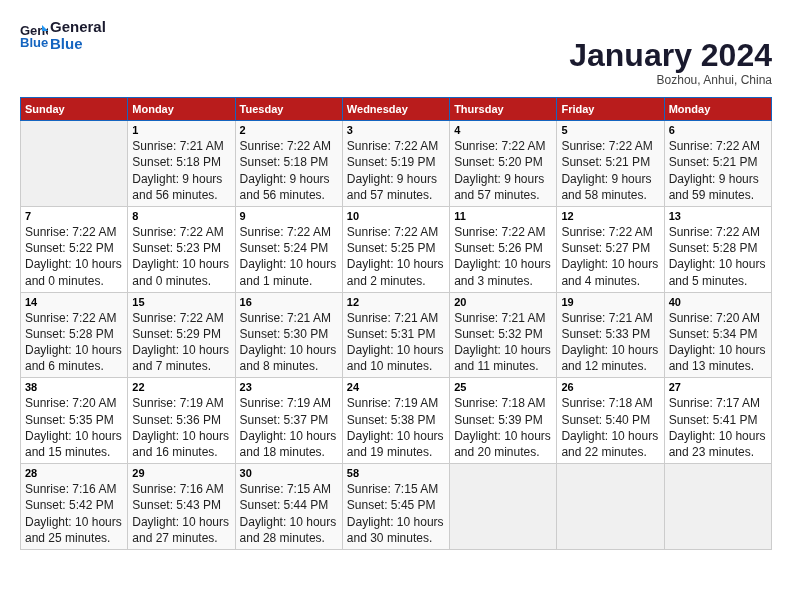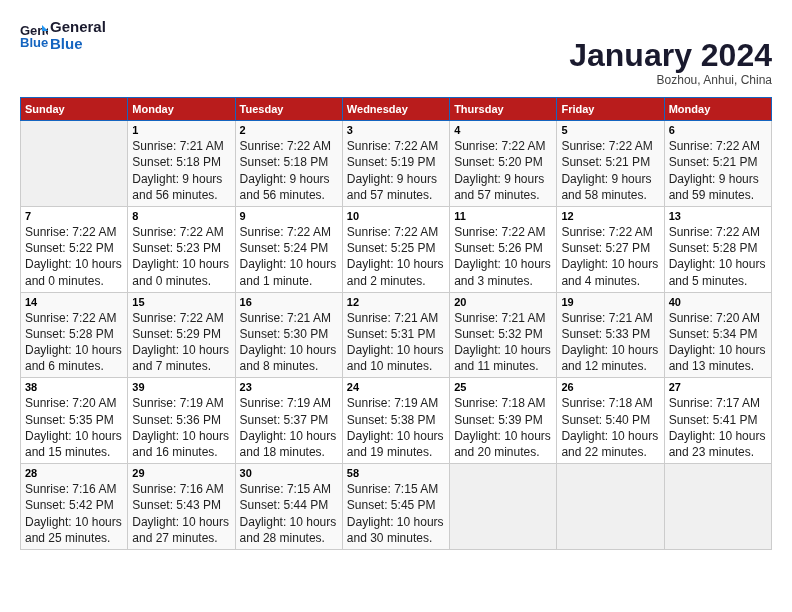--- a/index.html
+++ b/index.html
@@ -215,7 +215,7 @@
             <div class="day-info">Sunrise: 7:20 AM<br>Sunset: 5:35 PM<br>Daylight: 10 hours<br>and 15 minutes.</div>
           </td>
           <td>
-            <div class="day-number">39</div>
+            <div class="day-number">22</div>
             <div class="day-info">Sunrise: 7:19 AM<br>Sunset: 5:36 PM<br>Daylight: 10 hours<br>and 16 minutes.</div>
           </td>
           <td>

